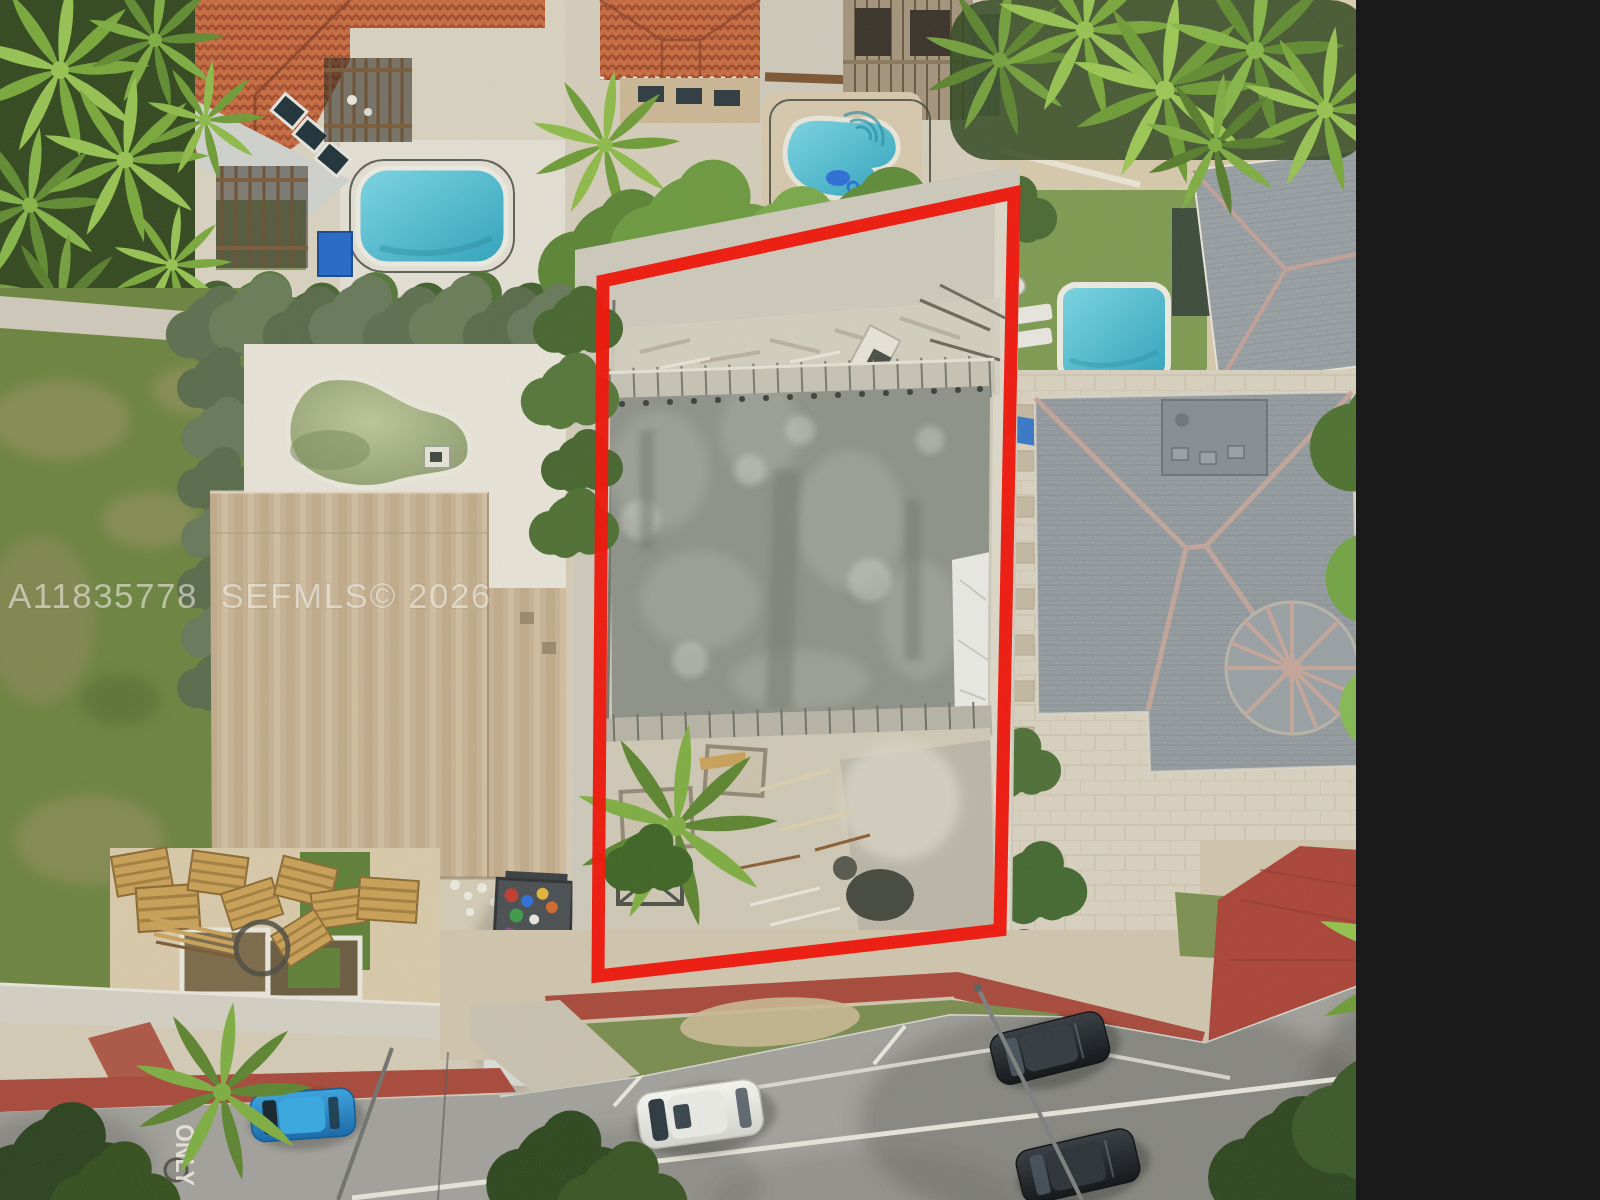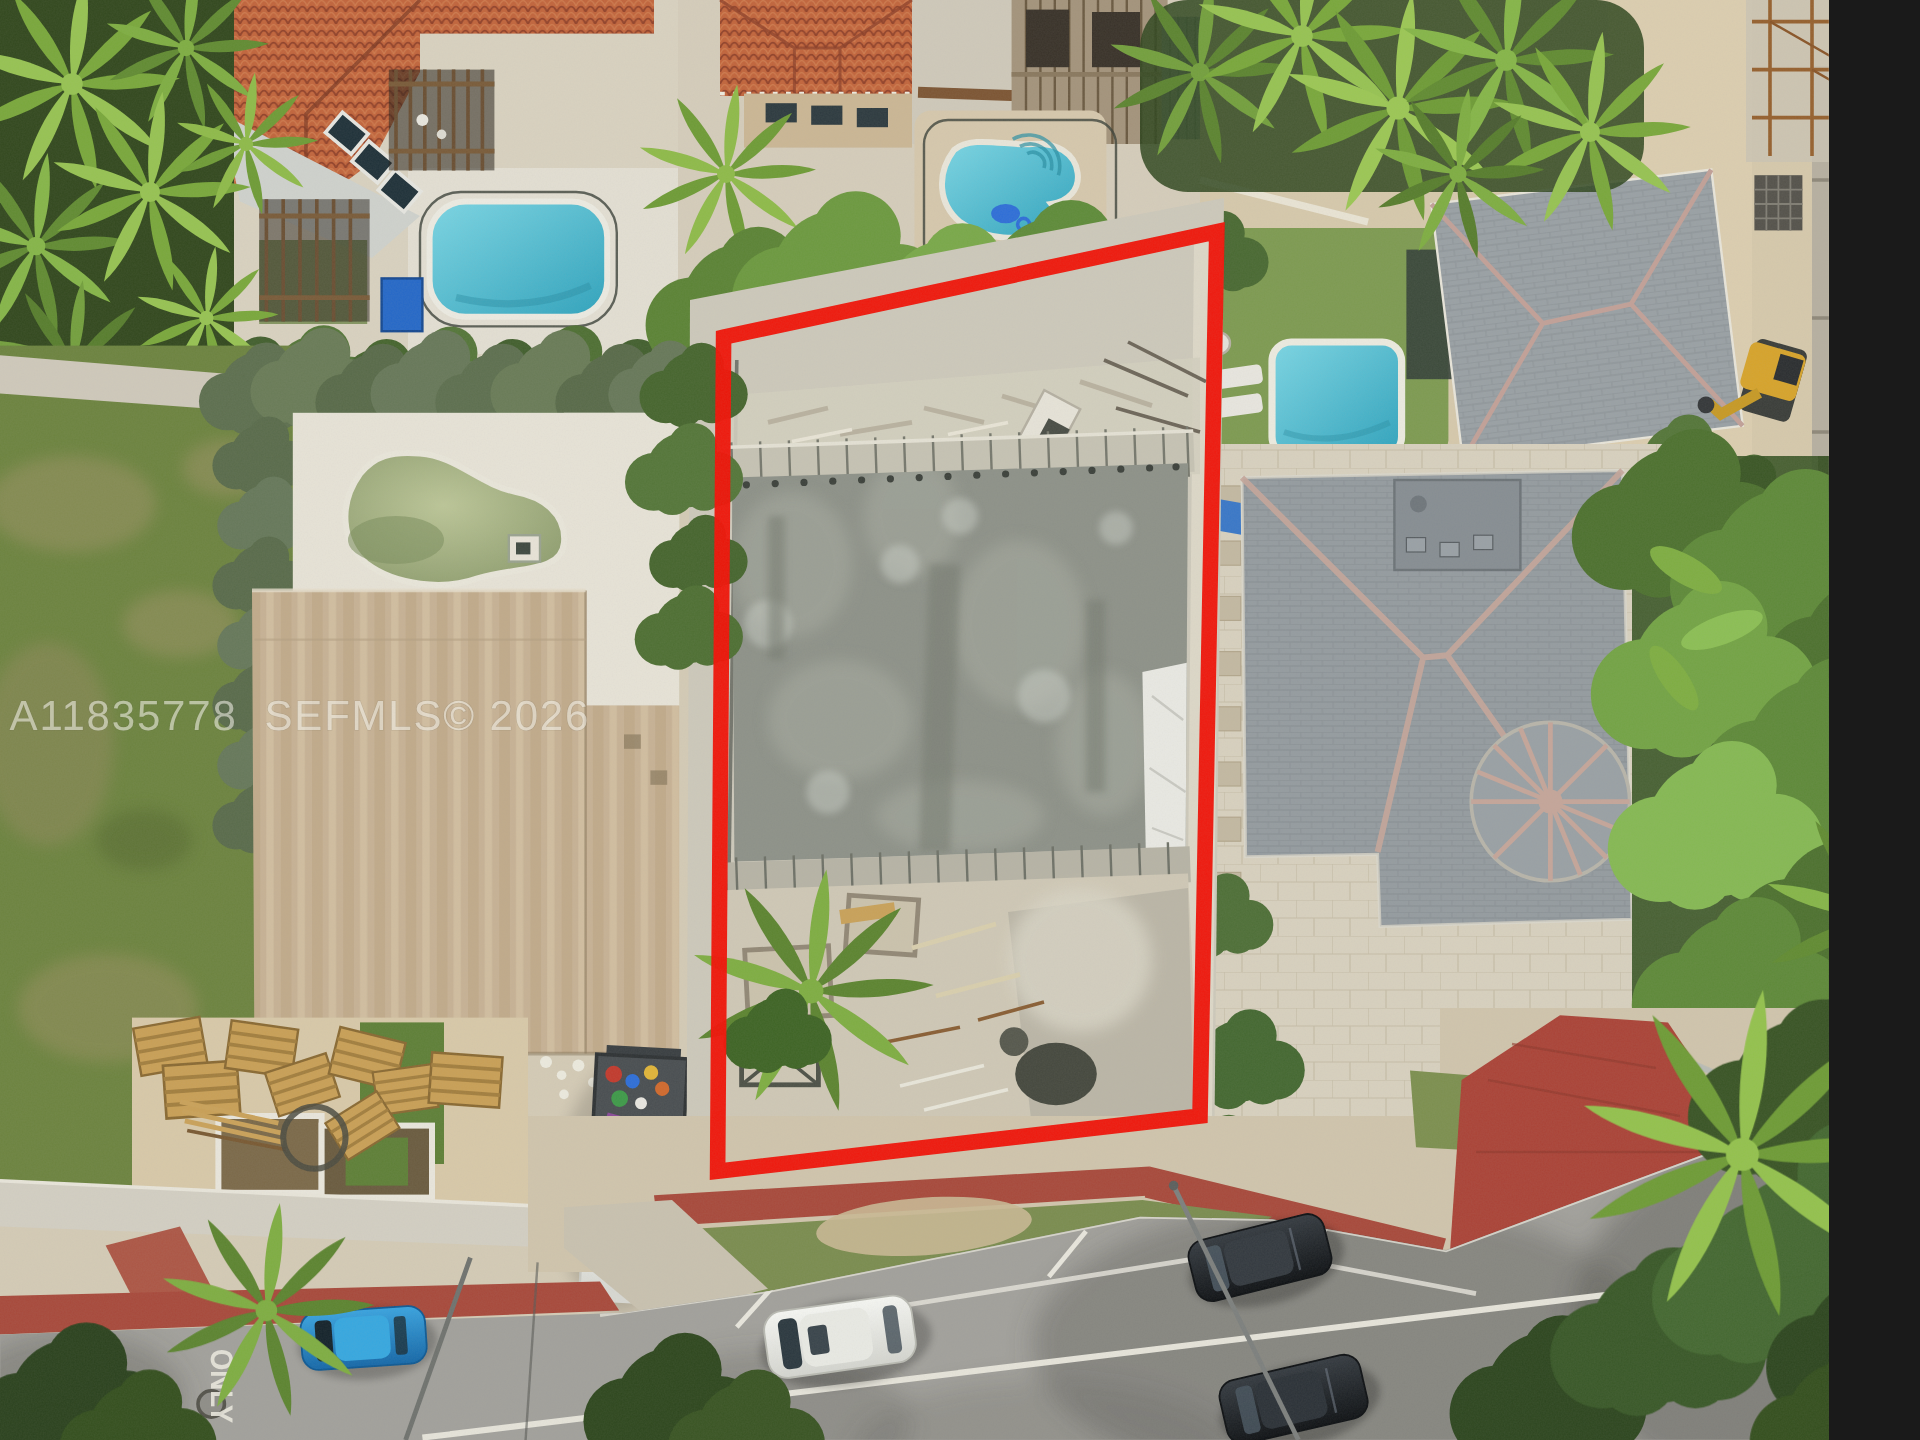--- a/index.html
+++ b/index.html
@@ -3,7 +3,7 @@
 <meta charset="utf-8">
 <style>
   html,body{margin:0;padding:0;background:#1a1a1a;}
-  .stage{position:relative;width:1524px;height:1200px;overflow:hidden;font-family:"Liberation Sans",sans-serif;}
+  .stage{position:relative;width:1356px;height:1200px;overflow:hidden;font-family:"Liberation Sans",sans-serif;}
   svg{display:block;}
   .pA{fill:var(--p1,#7aa83c);}
   .pB{fill:var(--p2,#97c353);}

